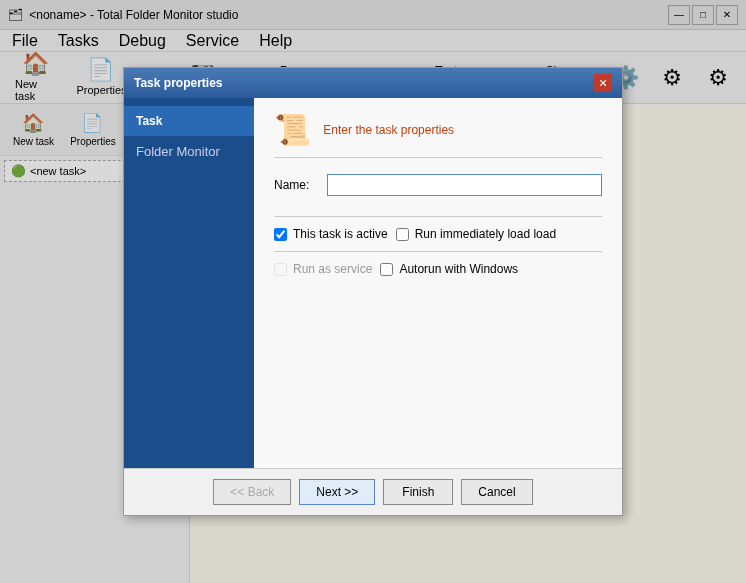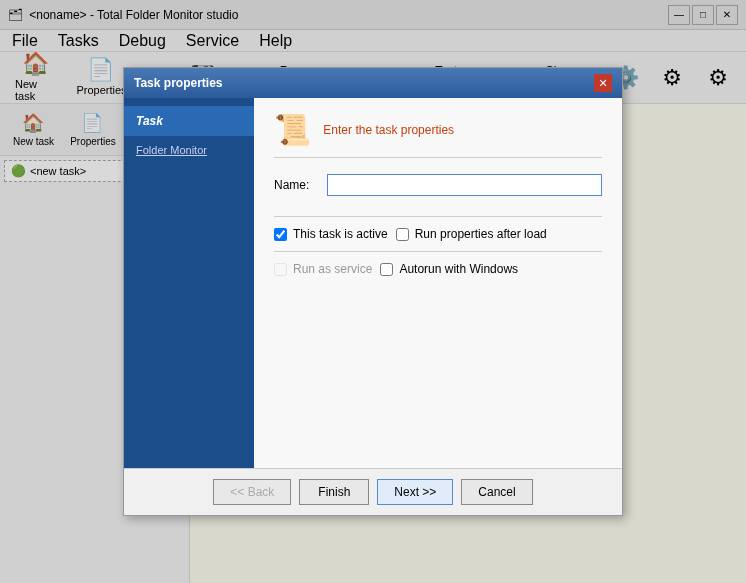--- a/index.html
+++ b/index.html
@@ -190,7 +190,6 @@
       background: #2a6ab5;
       color: white;
       font-weight: bold;
-      font-style: italic;
     }
     .dialog-sidebar-item.sub {
       font-size: 11px;

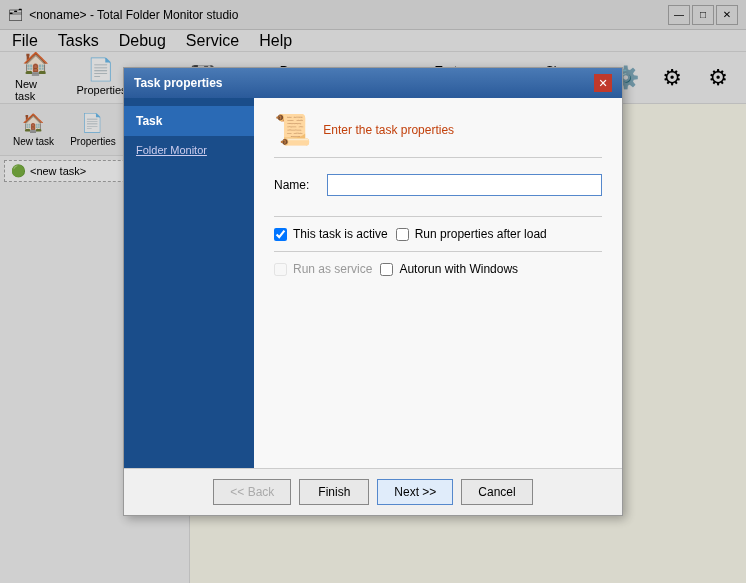--- a/index.html
+++ b/index.html
@@ -192,8 +192,7 @@
       font-weight: bold;
     }
     .dialog-sidebar-item.sub {
-      font-size: 11px;
-      text-decoration: underline;
+      font-size: 13px;
     }
 
     

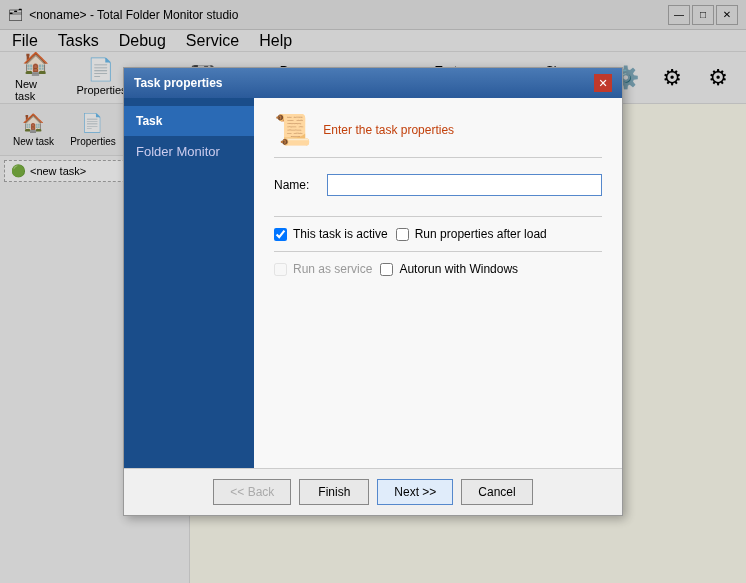--- a/index.html
+++ b/index.html
@@ -410,7 +410,7 @@
           </div>
           <div class="dialog-checkbox-item">
             <input type="checkbox" style="">
-            <span>Run properties after load</span>
+            <span>Run immediately load load</span>
           </div>
         </div>
 

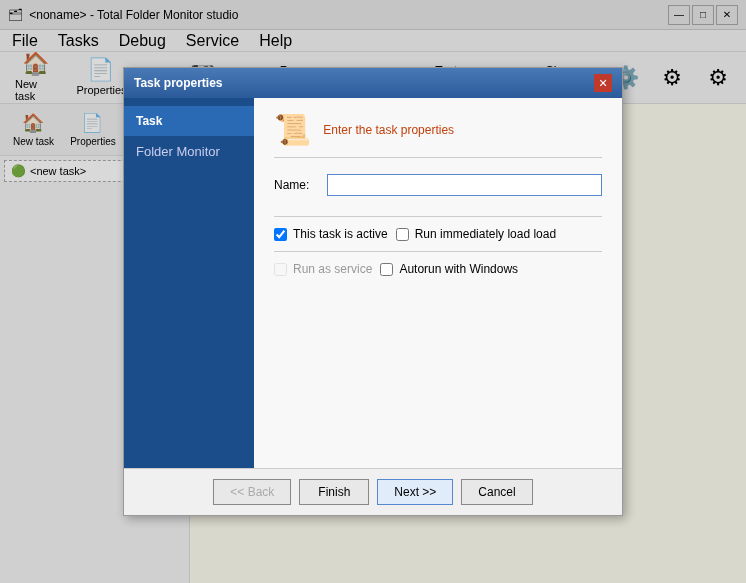--- a/index.html
+++ b/index.html
@@ -431,8 +431,8 @@
 
     <div class="dialog-footer">
       <button class="dialog-footer-btn" disabled="">&lt;&lt; Back</button>
+      <button class="dialog-footer-btn primary">Next &gt;&gt;</button>
       <button class="dialog-footer-btn">Finish</button>
-      <button class="dialog-footer-btn primary">Next &gt;&gt;</button>
       <button class="dialog-footer-btn">Cancel</button>
     </div>
   </div>

